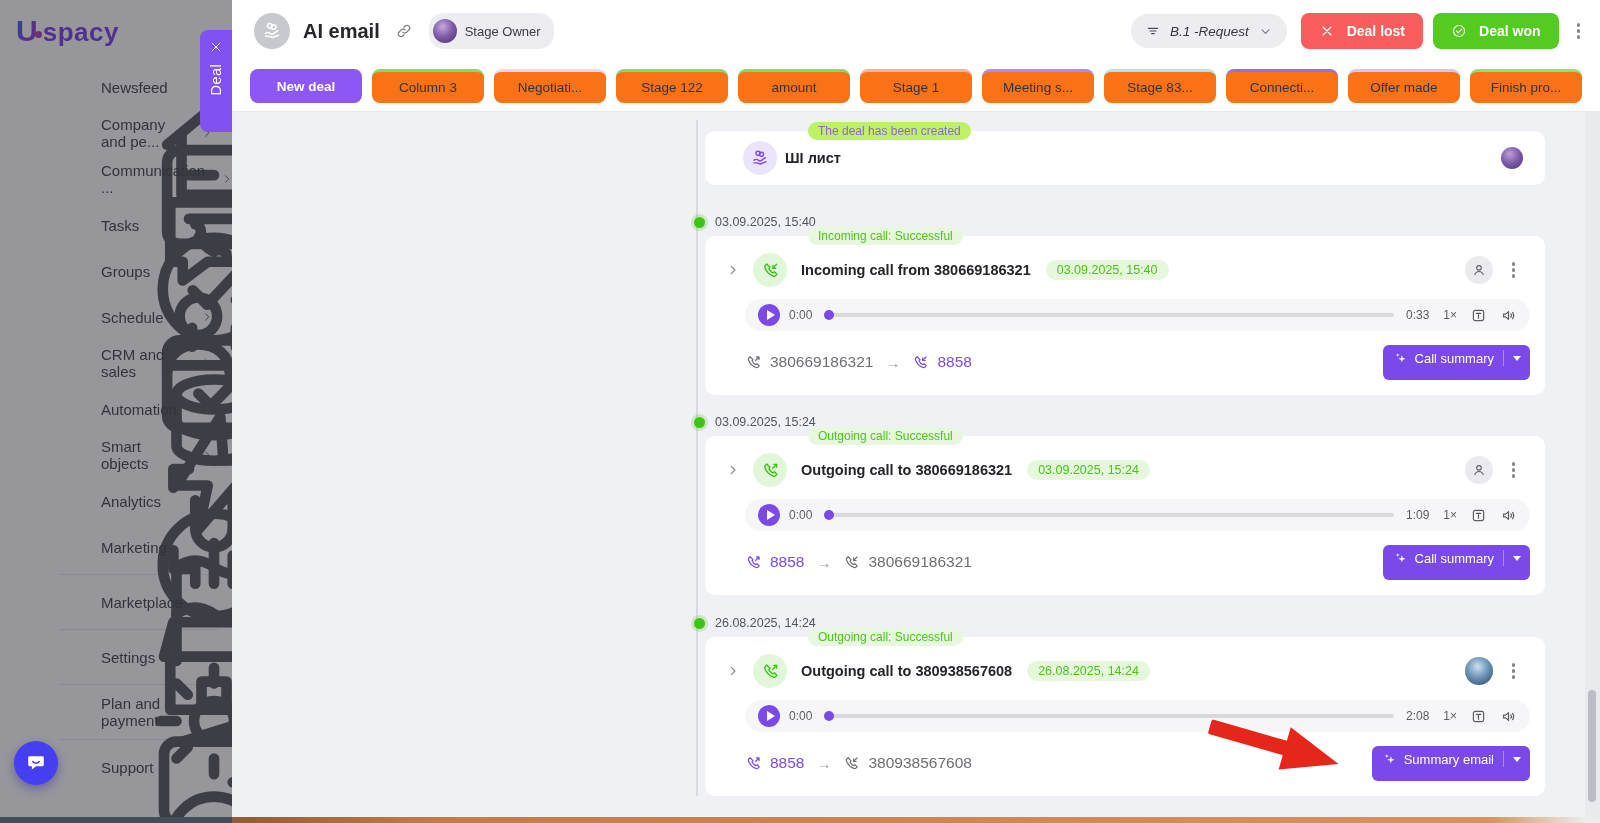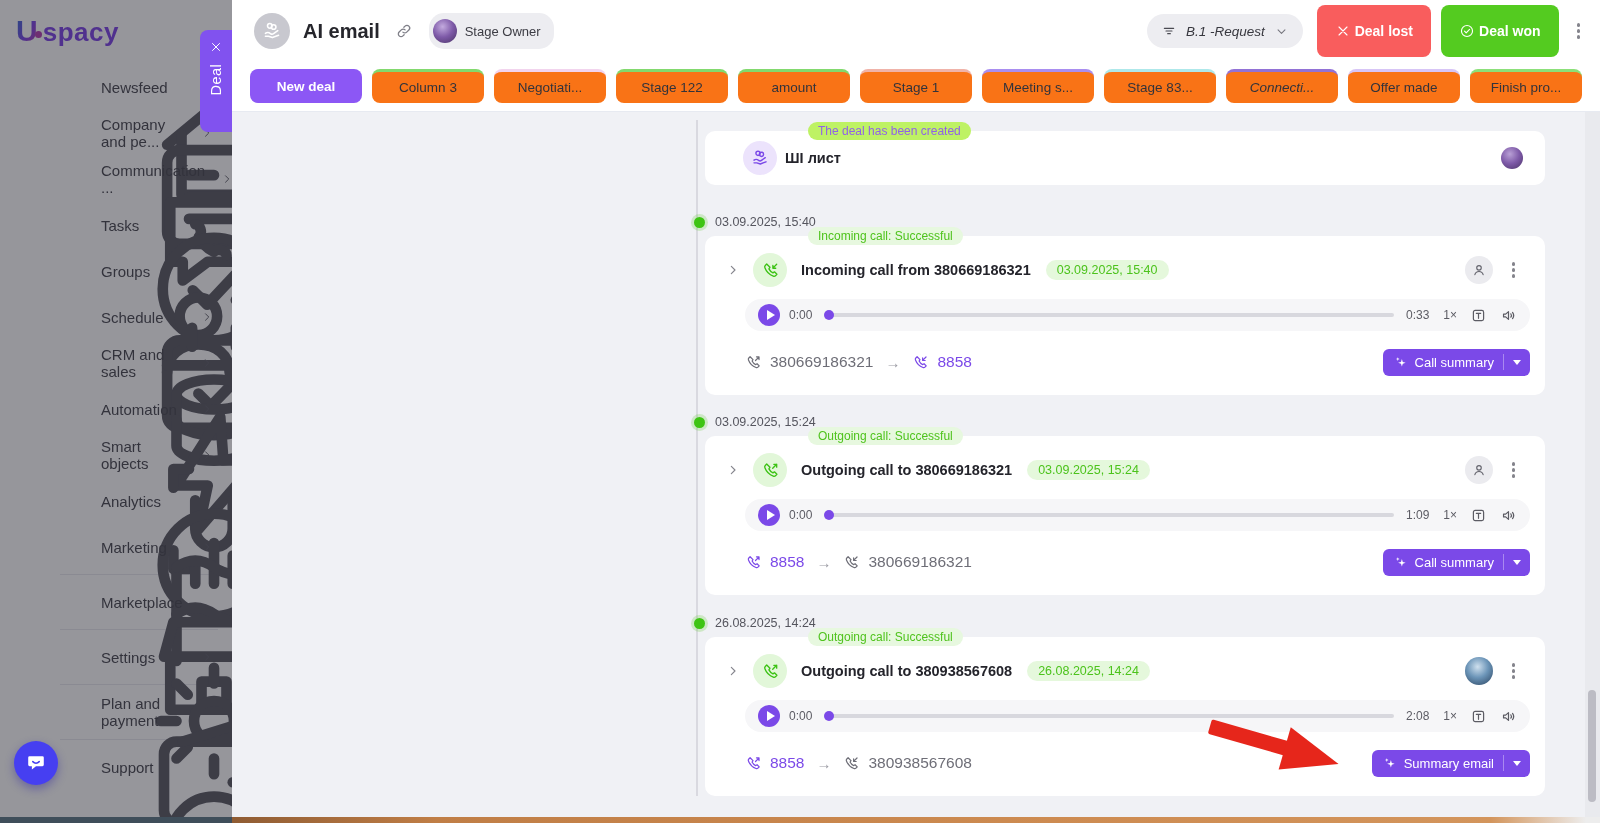--- a/index.html
+++ b/index.html
@@ -56,7 +56,7 @@
   .funnel-pill .f-ic{width:16px;height:16px;color:#4a4a52;}
   .funnel-pill .f-label{font-size:13.5px;color:#38383f;font-style:italic;}
   .funnel-pill .f-chev{width:15px;height:15px;color:#76767e;}
-  .btn{height:52px;border-radius:8px;display:flex;align-items:center;gap:4px;padding:4px 18px;color:#fff;
+  .btn{height:36px;border-radius:8px;display:flex;align-items:center;gap:12px;padding:4px 18px;color:#fff;
     font-size:14px;font-weight:bold;cursor:pointer;border:none;}
   .btn svg{width:16px;height:16px;}
   .btn-lost{background:#f95d5d;margin-left:14px;}

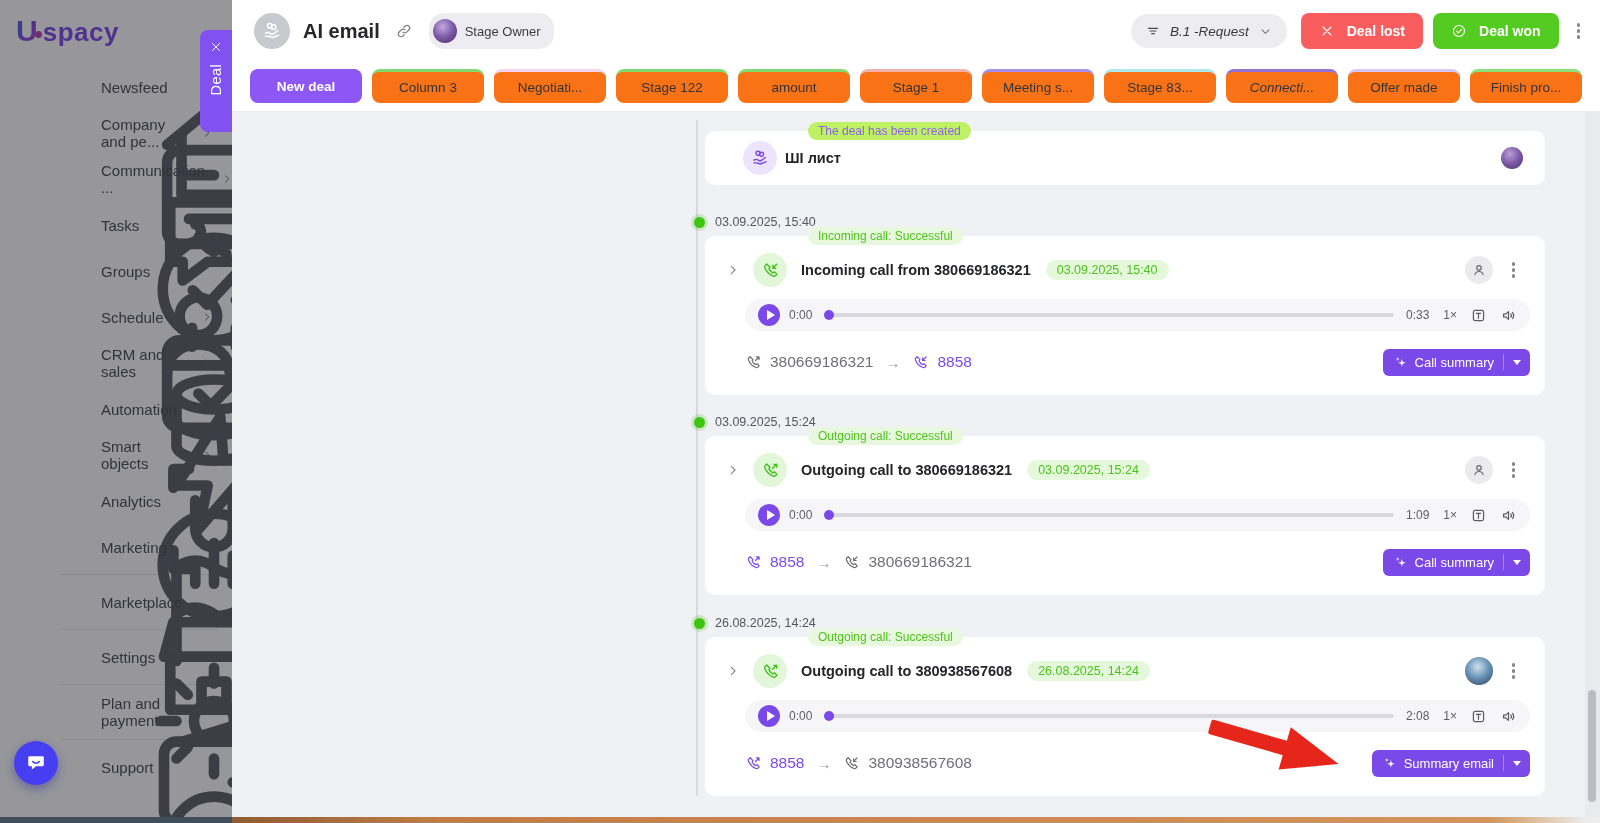--- a/index.html
+++ b/index.html
@@ -510,7 +510,7 @@
       <div class="stage" style="border-top-color: rgb(240, 179, 169);">Stage 1</div>
       <div class="stage" style="border-top-color: rgb(169, 142, 240);">Meeting s...</div>
       <div class="stage" style="border-top-color: rgb(174, 232, 234);">Stage 83...</div>
-      <div class="stage" style="border-top-color: rgb(146, 114, 214); font-style: italic;">Connecti...</div>
+      <div class="stage" style="border-top-color: rgb(146, 114, 214);">Connecti...</div>
       <div class="stage" style="border-top-color: rgb(215, 197, 246);">Offer made</div>
       <div class="stage" style="border-top-color: rgb(140, 224, 122);">Finish pro...</div>
     </div>

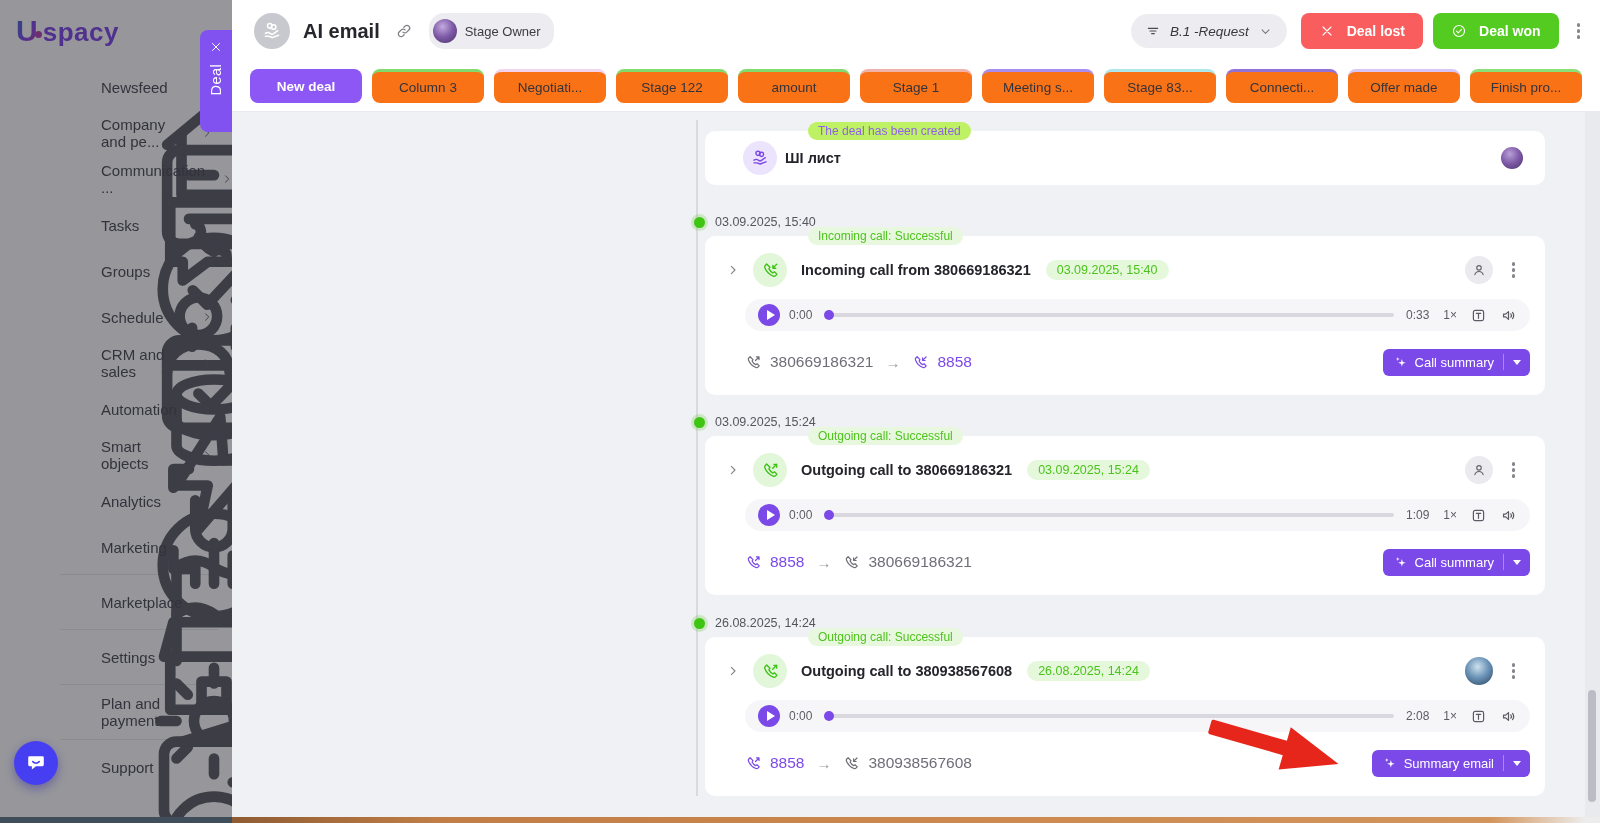--- a/index.html
+++ b/index.html
@@ -125,7 +125,7 @@
   .num.accent{color:#7b49e8;}
   .num-arrow{margin:0 12px;color:#9c9ca4;font-size:15px;}
   .act-btn{margin-left:auto;height:27px;background:#7b49e8;border-radius:6px;display:flex;align-items:center;
-    padding:0 9px 0 11px;color:#fff;font-size:13px;cursor:pointer;}
+    padding:0 9px 8px 11px;color:#fff;font-size:13px;cursor:pointer;}
   .act-btn svg{width:14px;height:14px;}
   .act-label{margin-left:7px;white-space:nowrap;}
   .act-div{width:1px;height:16px;background:rgba(255,255,255,.35);margin:0 9px;}

